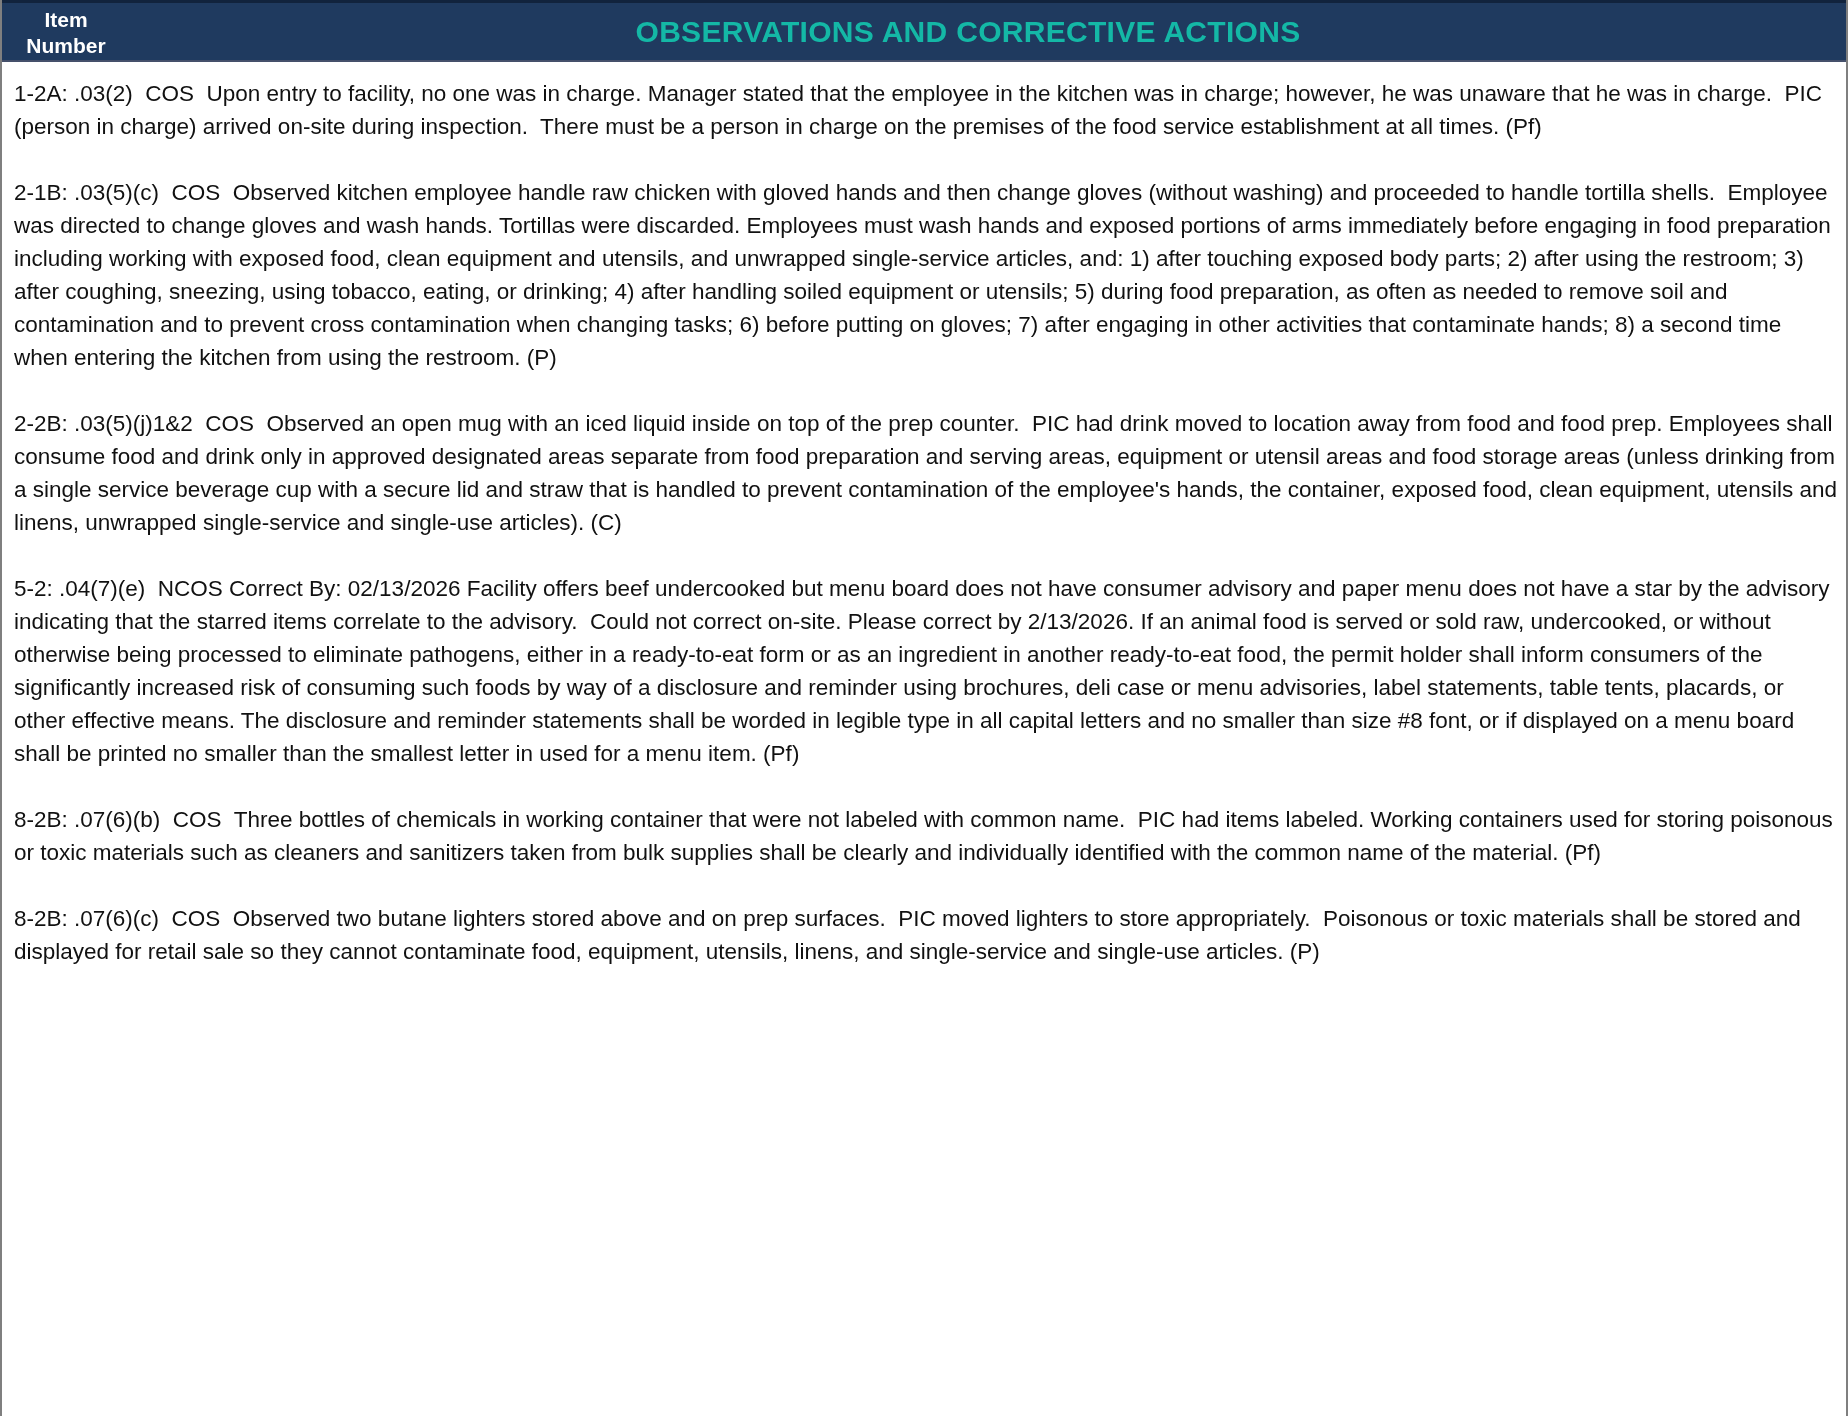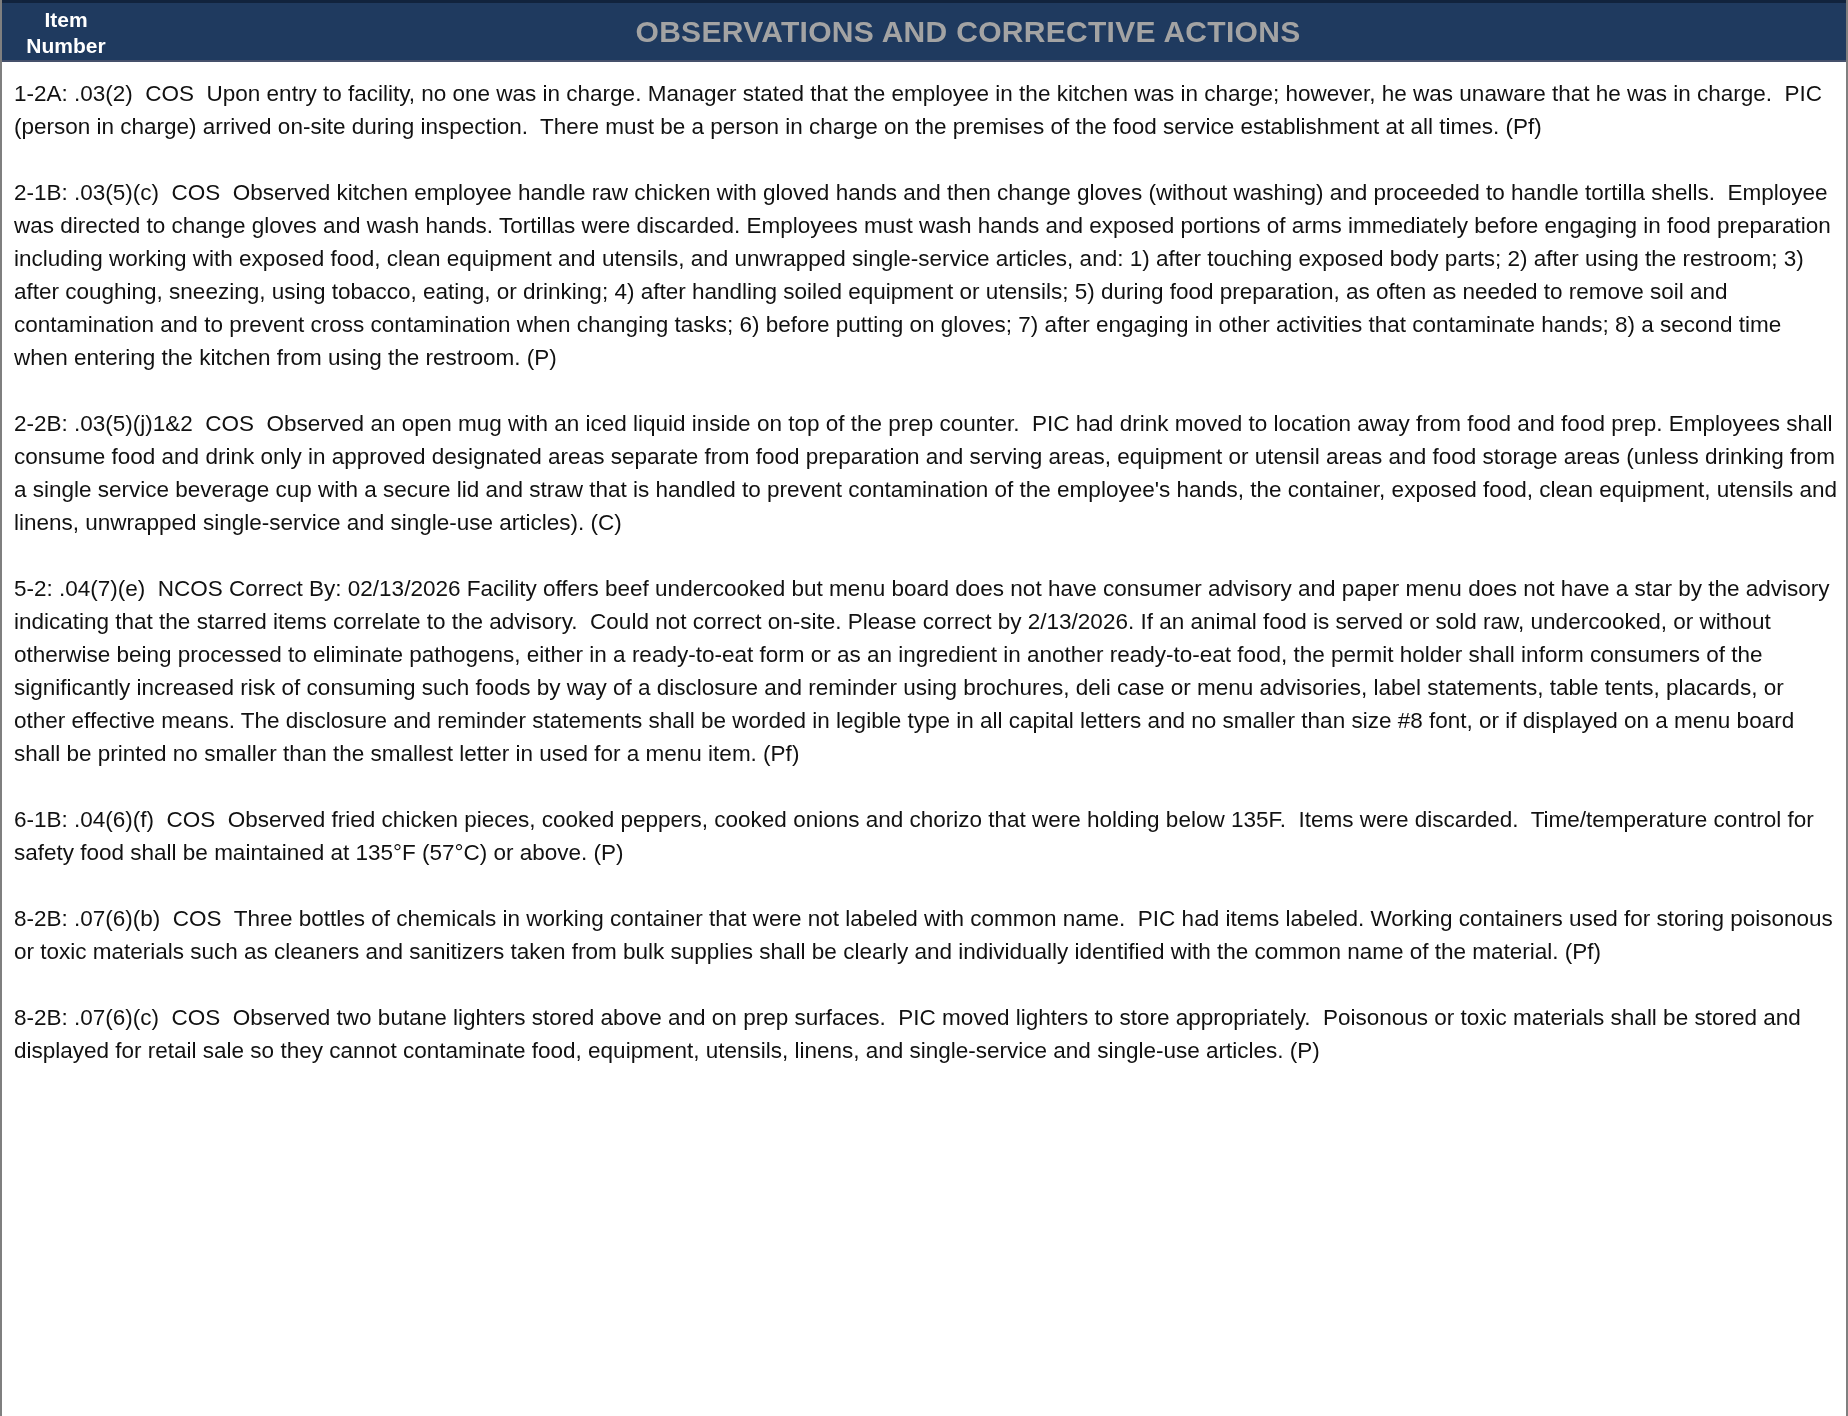--- a/index.html
+++ b/index.html
@@ -40,7 +40,7 @@
   .header-title {
     flex: 1;
     text-align: center;
-    color: #a3a3a3;
+    color: #14b8a6;
     font-weight: bold;
     font-size: 30px;
     letter-spacing: 0.3px;

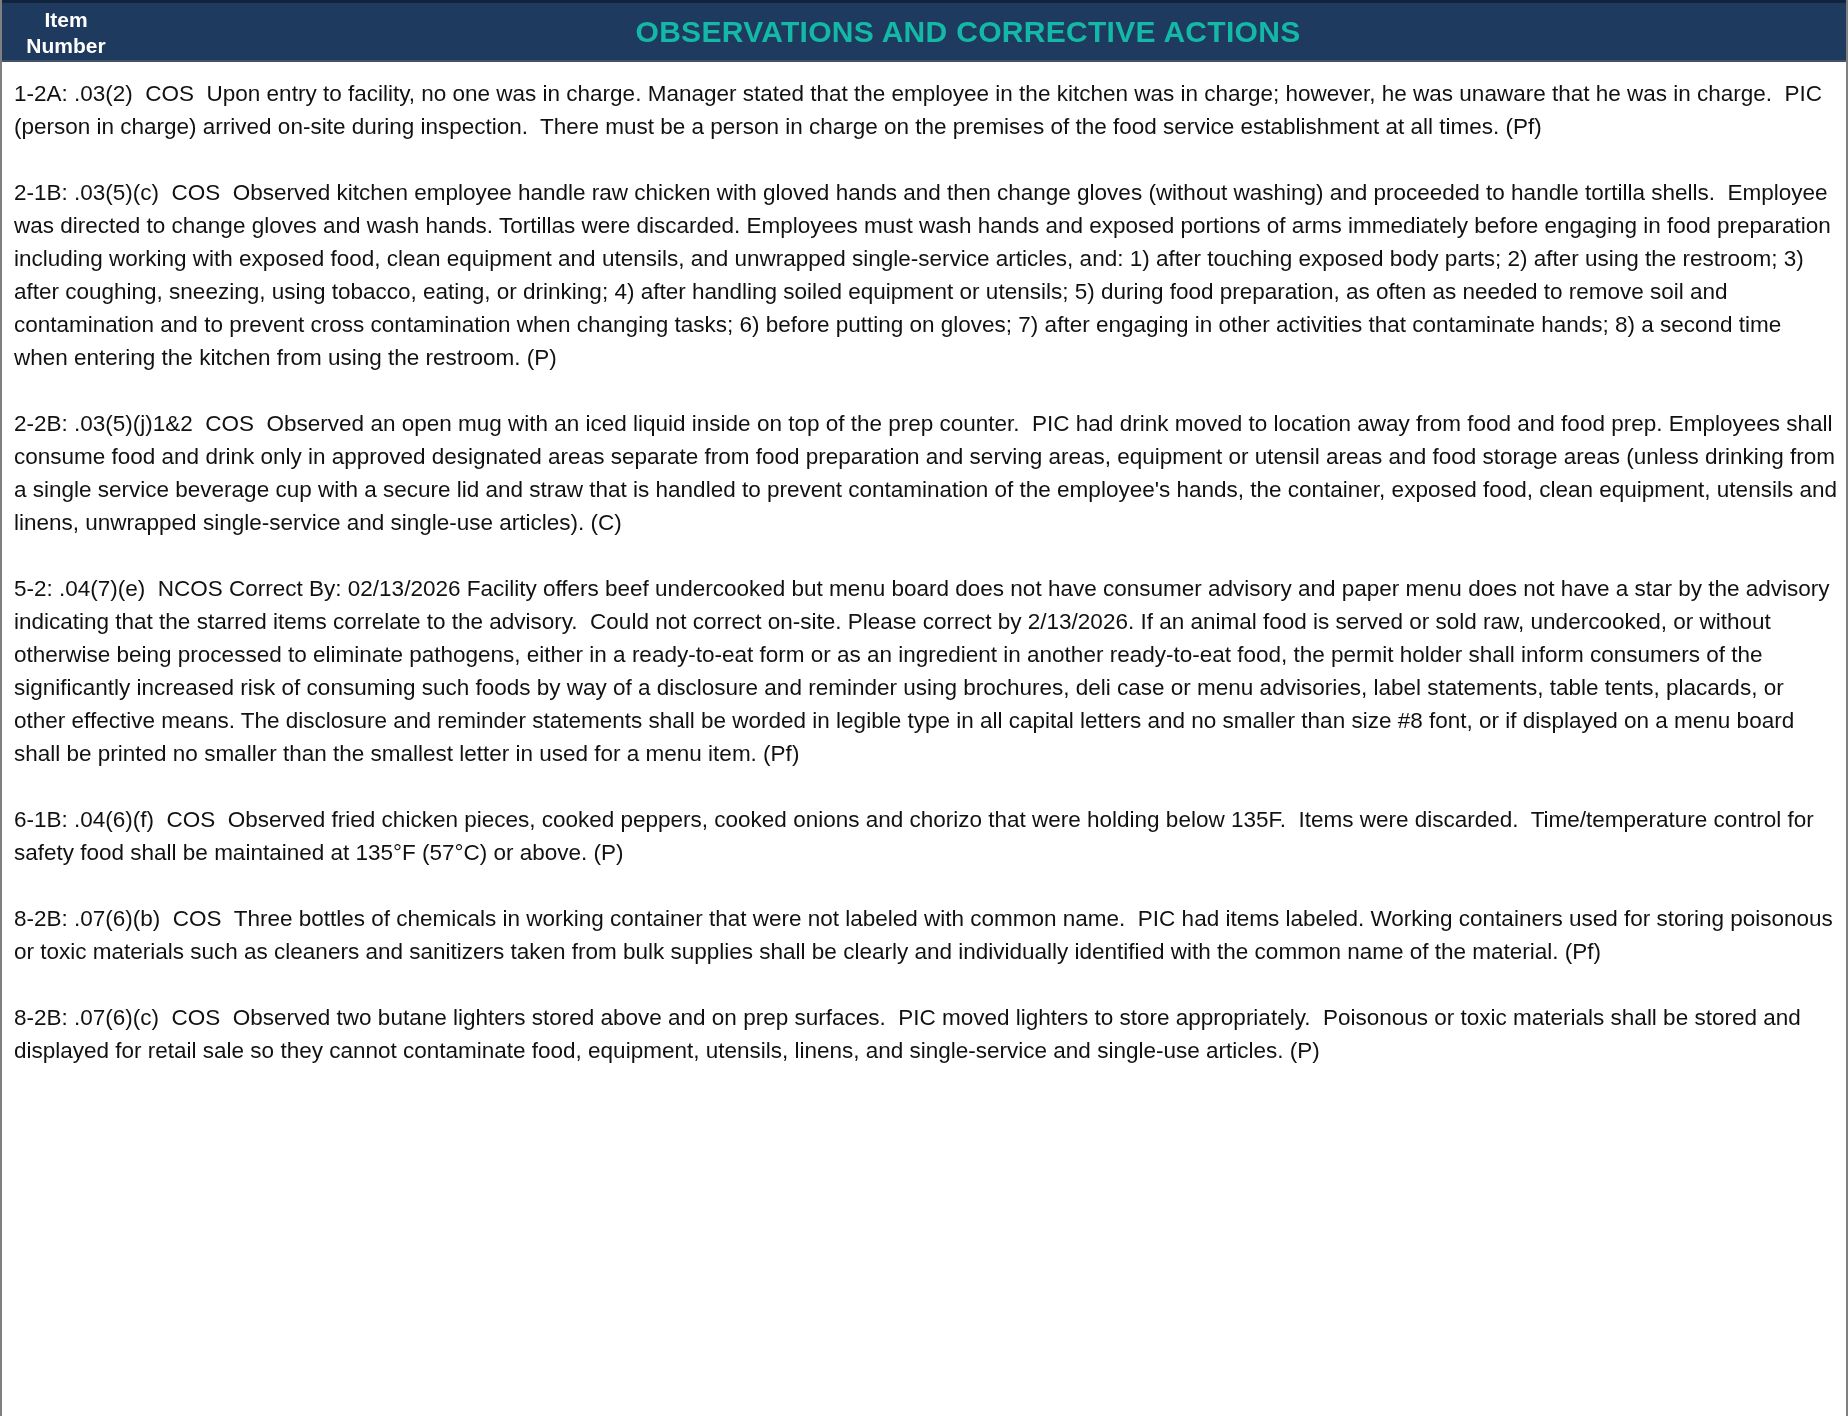--- a/index.html
+++ b/index.html
@@ -72,7 +72,6 @@
     <p class="obs-paragraph">2-1B: .03(5)(c)  COS  Observed kitchen employee handle raw chicken with gloved hands and then change gloves (without washing) and proceeded to handle tortilla shells.  Employee was directed to change gloves and wash hands. Tortillas were discarded. Employees must wash hands and exposed portions of arms immediately before engaging in food preparation including working with exposed food, clean equipment and utensils, and unwrapped single-service articles, and: 1) after touching exposed body parts; 2) after using the restroom; 3) after coughing, sneezing, using tobacco, eating, or drinking; 4) after handling soiled equipment or utensils; 5) during food preparation, as often as needed to remove soil and contamination and to prevent cross contamination when changing tasks; 6) before putting on gloves; 7) after engaging in other activities that contaminate hands; 8) a second time when entering the kitchen from using the restroom. (P)</p>
     <p class="obs-paragraph">2-2B: .03(5)(j)1&amp;2  COS  Observed an open mug with an iced liquid inside on top of the prep counter.  PIC had drink moved to location away from food and food prep. Employees shall consume food and drink only in approved designated areas separate from food preparation and serving areas, equipment or utensil areas and food storage areas (unless drinking from a single service beverage cup with a secure lid and straw that is handled to prevent contamination of the employee's hands, the container, exposed food, clean equipment, utensils and linens, unwrapped single-service and single-use articles). (C)</p>
     <p class="obs-paragraph">5-2: .04(7)(e)  NCOS Correct By: 02/13/2026 Facility offers beef undercooked but menu board does not have consumer advisory and paper menu does not have a star by the advisory indicating that the starred items correlate to the advisory.  Could not correct on-site. Please correct by 2/13/2026. If an animal food is served or sold raw, undercooked, or without otherwise being processed to eliminate pathogens, either in a ready-to-eat form or as an ingredient in another ready-to-eat food, the permit holder shall inform consumers of the significantly increased risk of consuming such foods by way of a disclosure and reminder using brochures, deli case or menu advisories, label statements, table tents, placards, or other effective means. The disclosure and reminder statements shall be worded in legible type in all capital letters and no smaller than size #8 font, or if displayed on a menu board shall be printed no smaller than the smallest letter in used for a menu item. (Pf)</p>
-    <p class="obs-paragraph">6-1B: .04(6)(f)  COS  Observed fried chicken pieces, cooked peppers, cooked onions and chorizo that were holding below 135F.  Items were discarded.  Time/temperature control for safety food shall be maintained at 135°F (57°C) or above. (P)</p>
     <p class="obs-paragraph">8-2B: .07(6)(b)  COS  Three bottles of chemicals in working container that were not labeled with common name.  PIC had items labeled. Working containers used for storing poisonous or toxic materials such as cleaners and sanitizers taken from bulk supplies shall be clearly and individually identified with the common name of the material. (Pf)</p>
     <p class="obs-paragraph">8-2B: .07(6)(c)  COS  Observed two butane lighters stored above and on prep surfaces.  PIC moved lighters to store appropriately.  Poisonous or toxic materials shall be stored and displayed for retail sale so they cannot contaminate food, equipment, utensils, linens, and single-service and single-use articles. (P)</p>
   </div>

